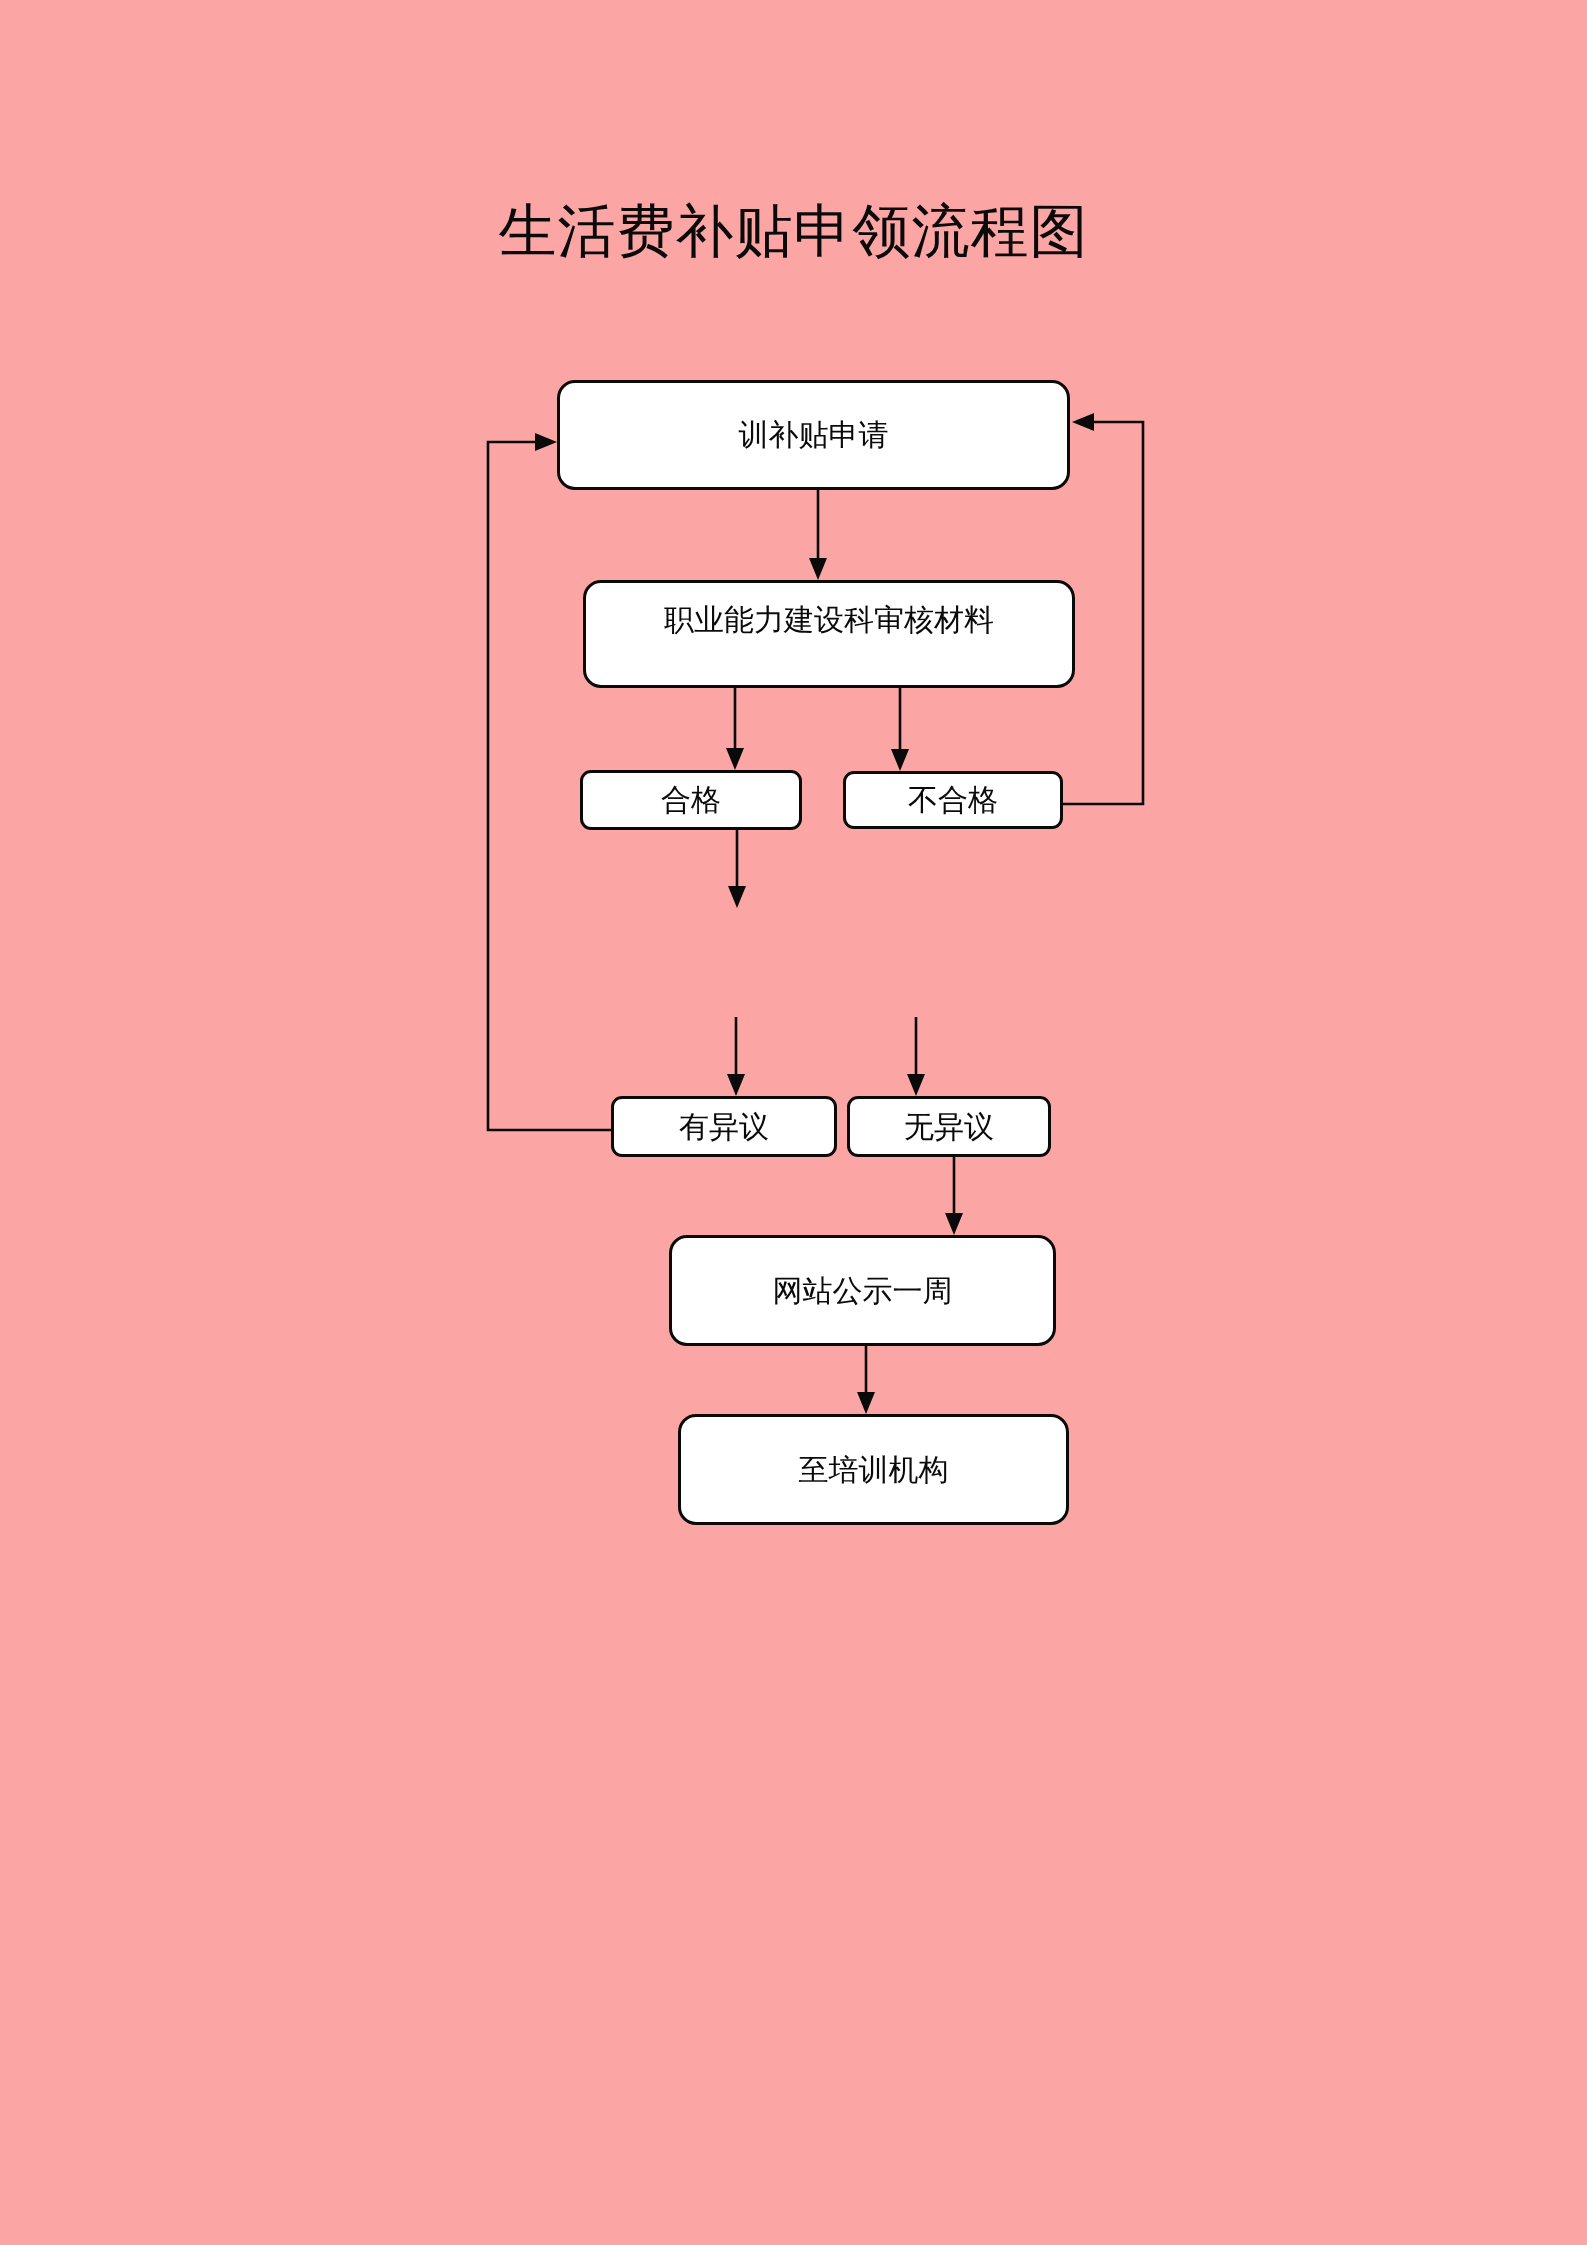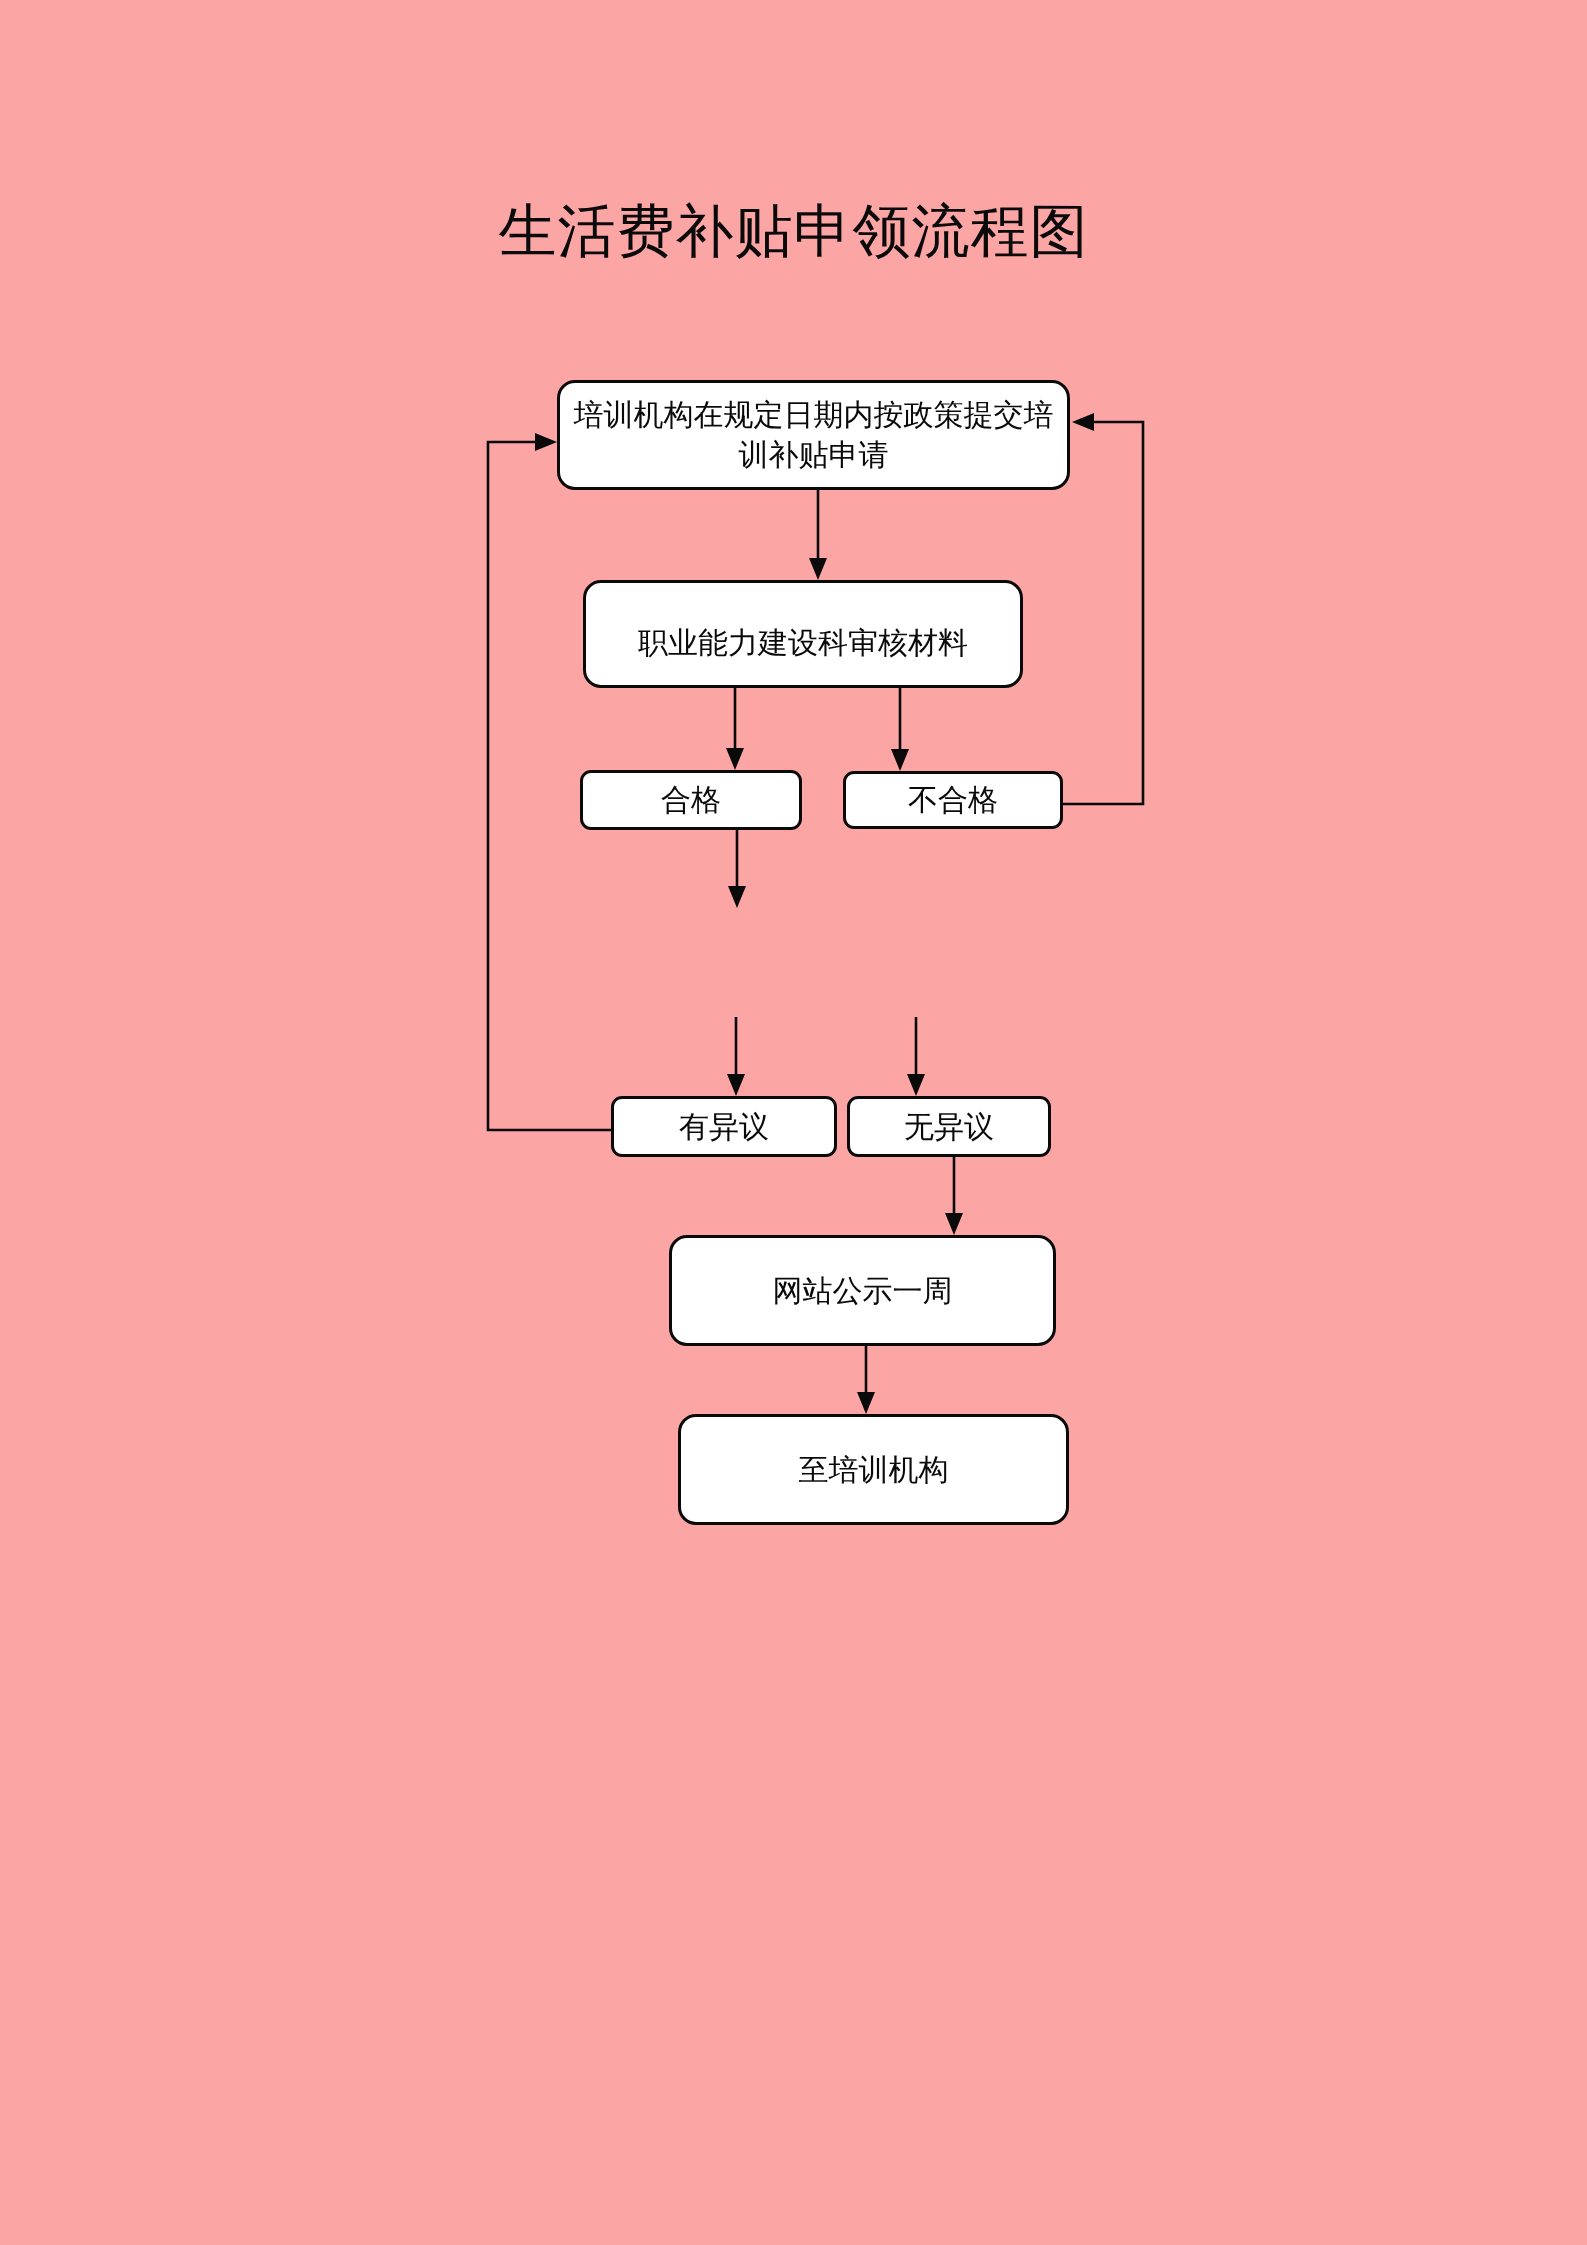--- a/index.html
+++ b/index.html
@@ -117,7 +117,6 @@
   </svg>
 
   <div class="node big" id="node-submit">
-    <span>培训机构在规定日期内按政策提交培</span>
     <span>训补贴申请</span>
   </div>
 

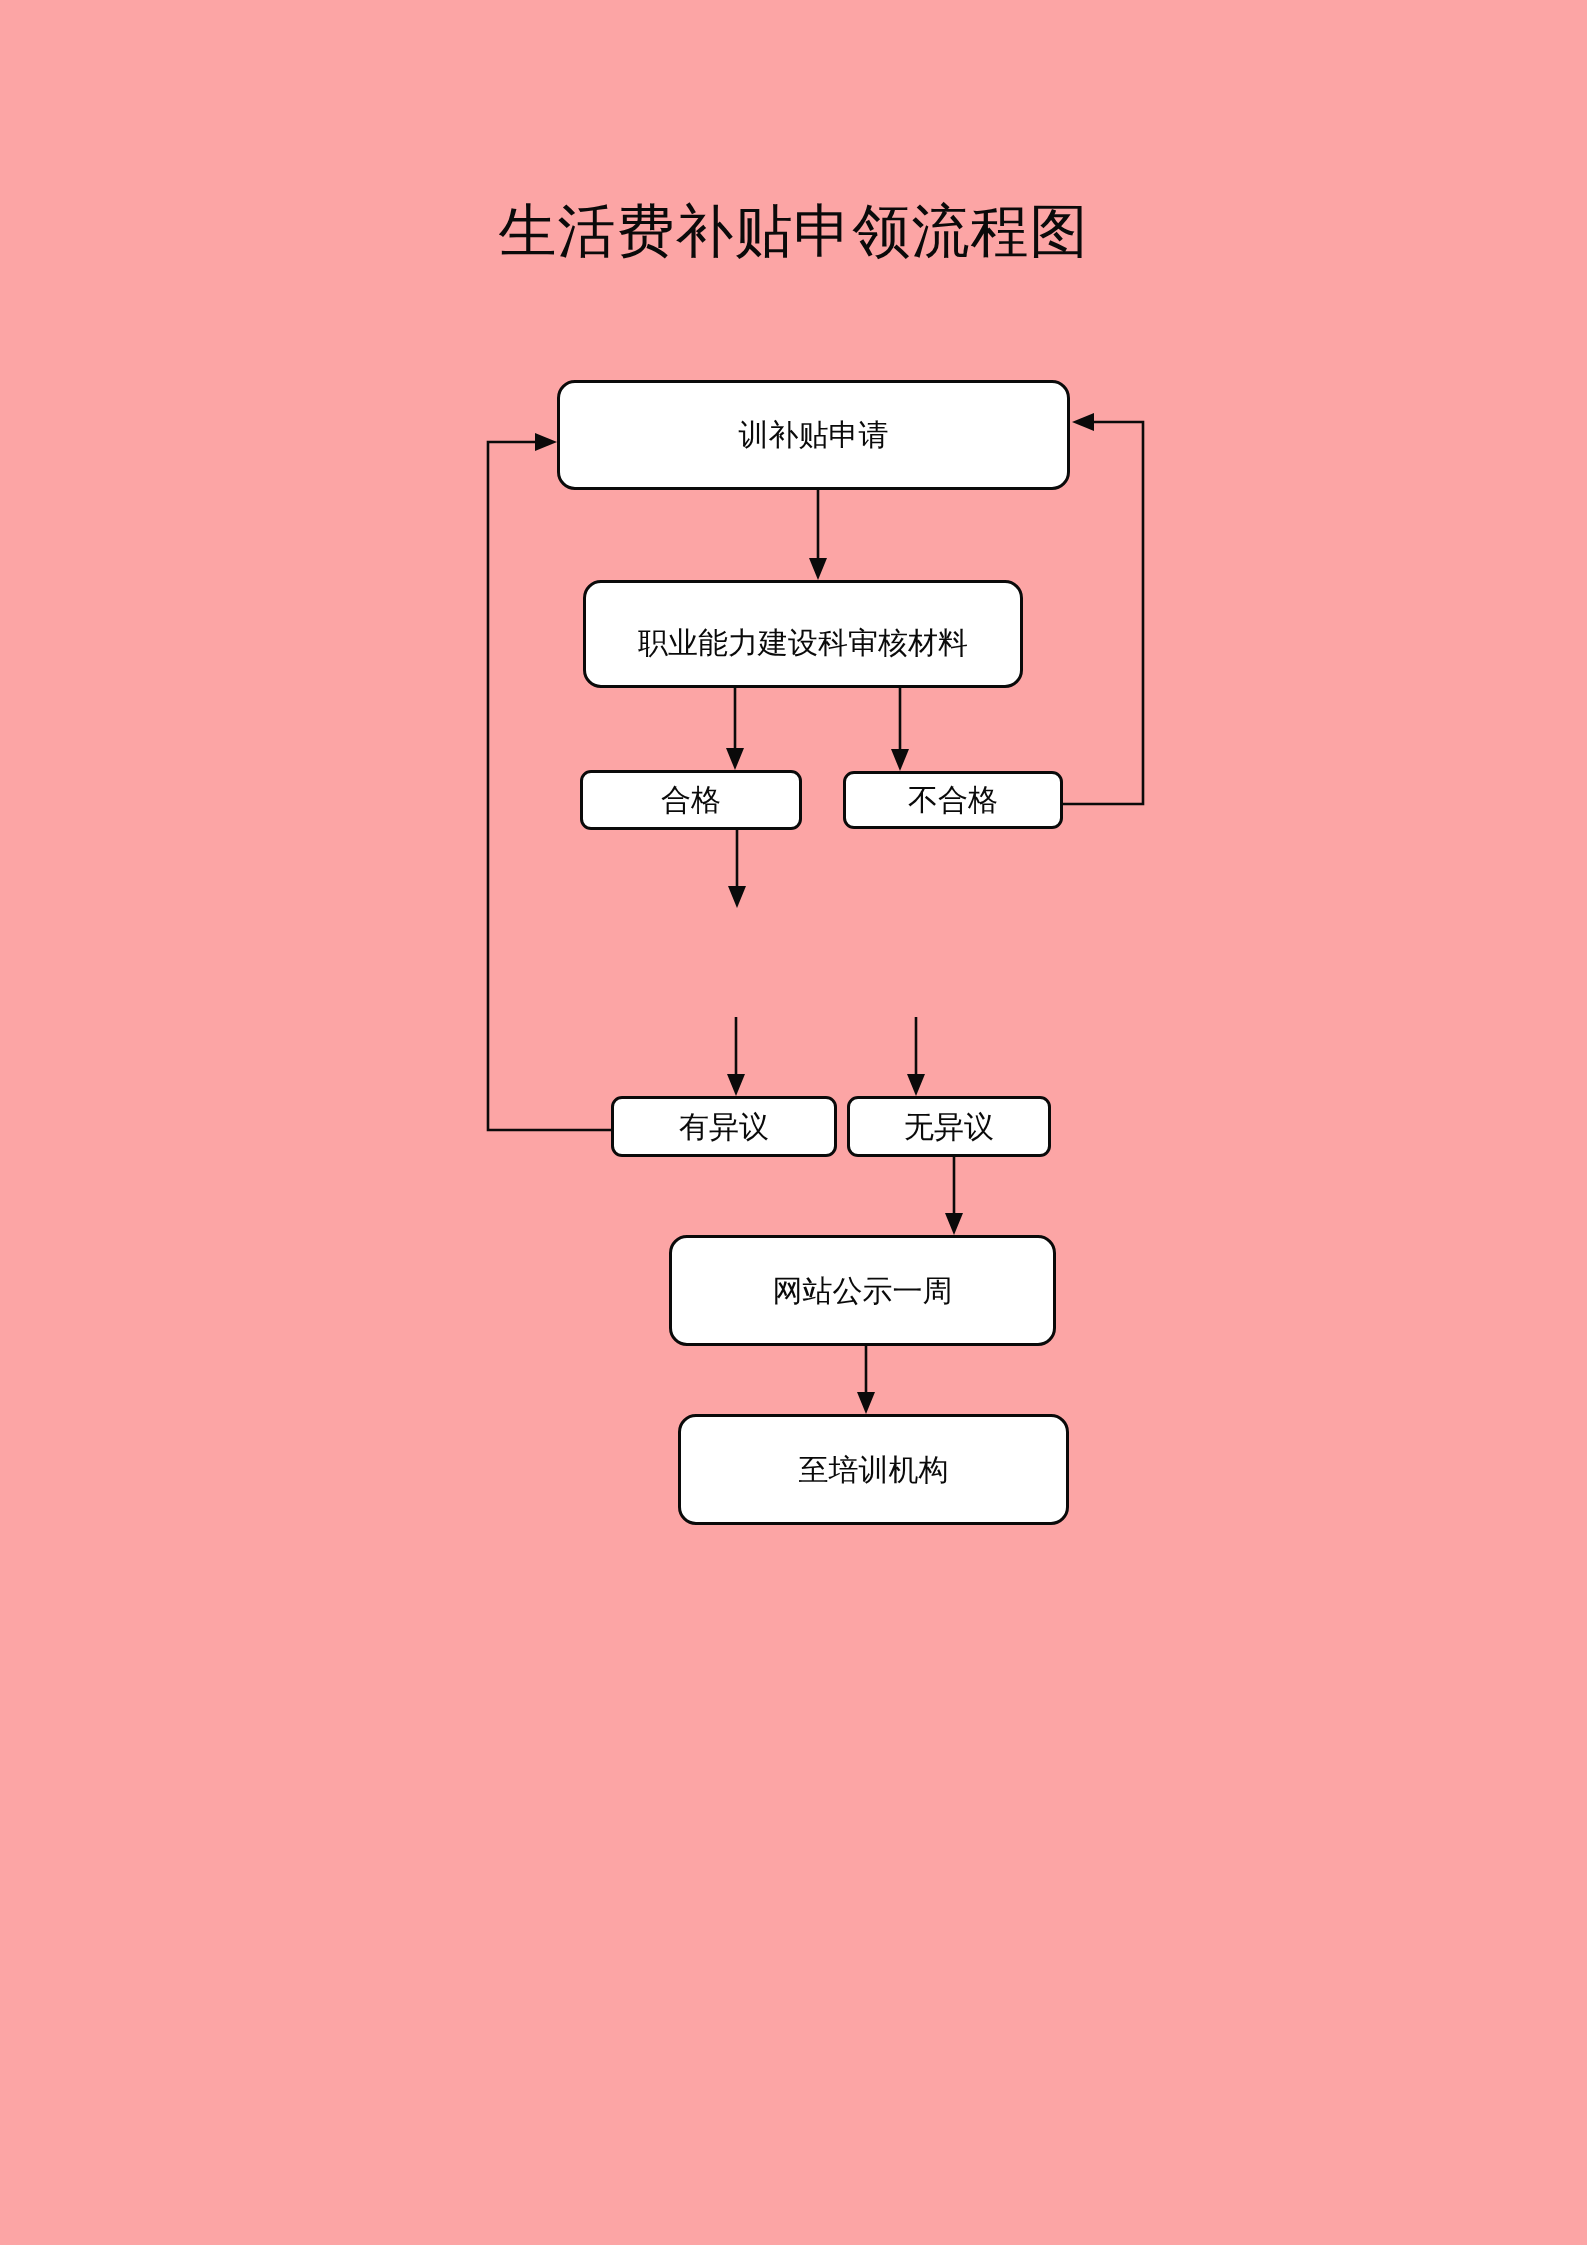--- a/index.html
+++ b/index.html
@@ -41,8 +41,8 @@
   .node.big   { border-radius: 18px; }
   .node.small { border-radius: 11px; }
   #node-submit        { left: 557px;  top: 380px;  width: 513px; height: 110px; }
-  #node-review        { left: 583px;  top: 580px;  width: 440px; height: 108px;
-                        justify-content: center; padding-top: 17px; }
+  #node-review        { left: 583px;  top: 580px;  width: 492px; height: 108px;
+                        justify-content: flex-start; padding-top: 17px; }
   #node-qualified     { left: 580px;  top: 770px;  width: 222px; height: 60px; }
   #node-unqualified   { left: 843px;  top: 771px;  width: 220px; height: 58px; }
   #node-publicity     { left: 643px;  top: 908px;  width: 388px; height: 109px; }

